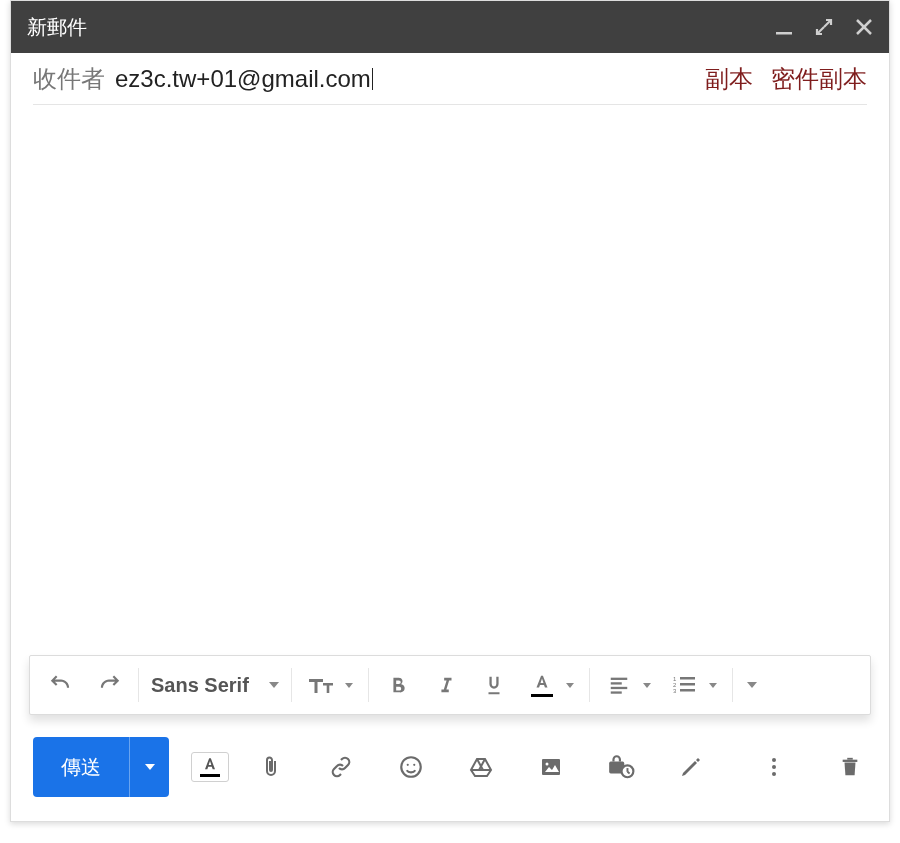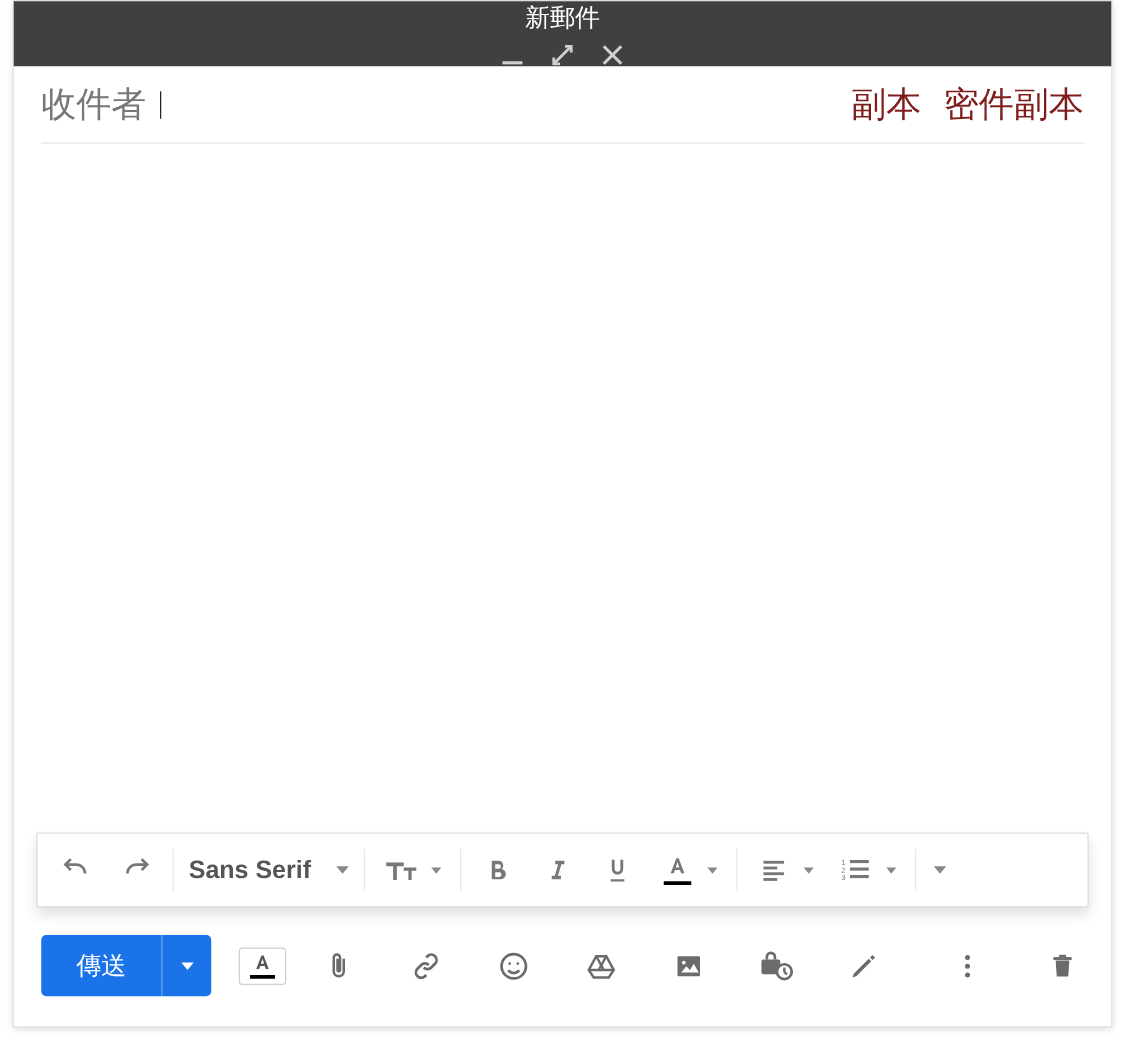--- a/index.html
+++ b/index.html
@@ -5,7 +5,7 @@
     * { margin: 0; padding: 0; box-sizing: border-box; }
     body { font-family: Arial, "Helvetica Neue", sans-serif; background: #fff; width: 900px; height: 843px; overflow: hidden; }
     .compose { width: 880px; margin: 0 auto; border: 1px solid #ddd; background: #fff; display: flex; flex-direction: column; height: 822px; box-shadow: 0 2px 6px rgba(0,0,0,0.15); }
-    .titlebar { background: #404040; color: #fff; display: flex; align-items: center; justify-content: space-between; padding: 0 16px; height: 52px; flex-direction: column; }
+    .titlebar { background: #404040; color: #fff; display: flex; align-items: center; justify-content: space-between; padding: 0 16px; height: 52px; }
     .titlebar .title { font-size: 20px; font-weight: 500; }
     .titlebar .controls { display: flex; gap: 22px; align-items: center; }
     .titlebar .controls span { cursor: pointer; display: inline-flex; align-items: center; }

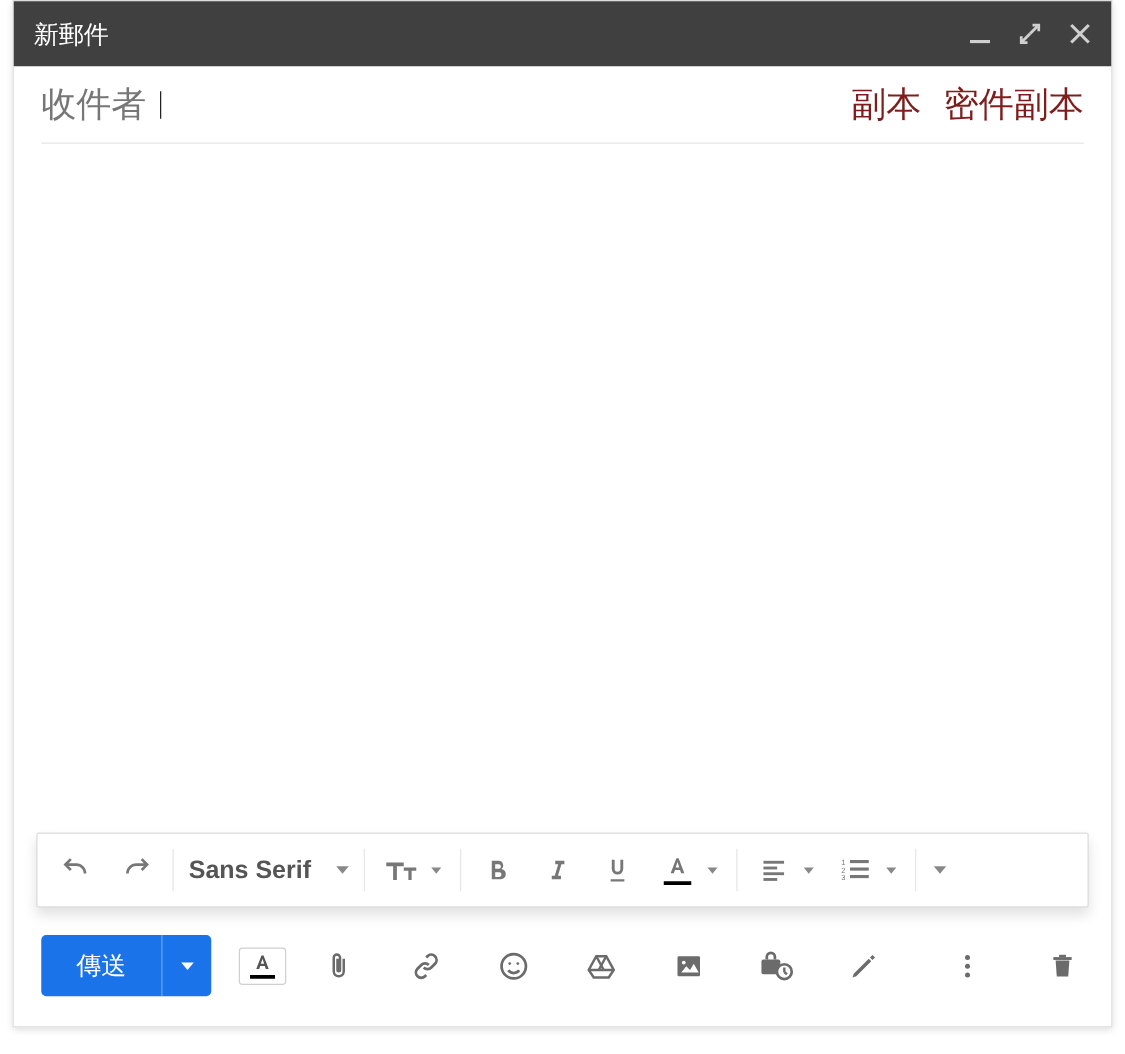--- a/index.html
+++ b/index.html
@@ -10,7 +10,7 @@
     .titlebar .controls { display: flex; gap: 22px; align-items: center; }
     .titlebar .controls span { cursor: pointer; display: inline-flex; align-items: center; }
     .fields { padding: 0 22px; }
-    .row { display: flex; align-items: center; height: 62px; border-bottom: 1px solid #e5e5e5; font-size: 28px; }
+    .row { display: flex; align-items: center; height: 52px; border-bottom: 1px solid #e5e5e5; font-size: 24px; }
     .row .label { color: #777; margin-right: 10px; }
     .row .value { color: #222; font-weight: 500; flex: 1; display: flex; align-items: center; }
     .row .extras { color: #7f1d1d; display: flex; gap: 18px; }

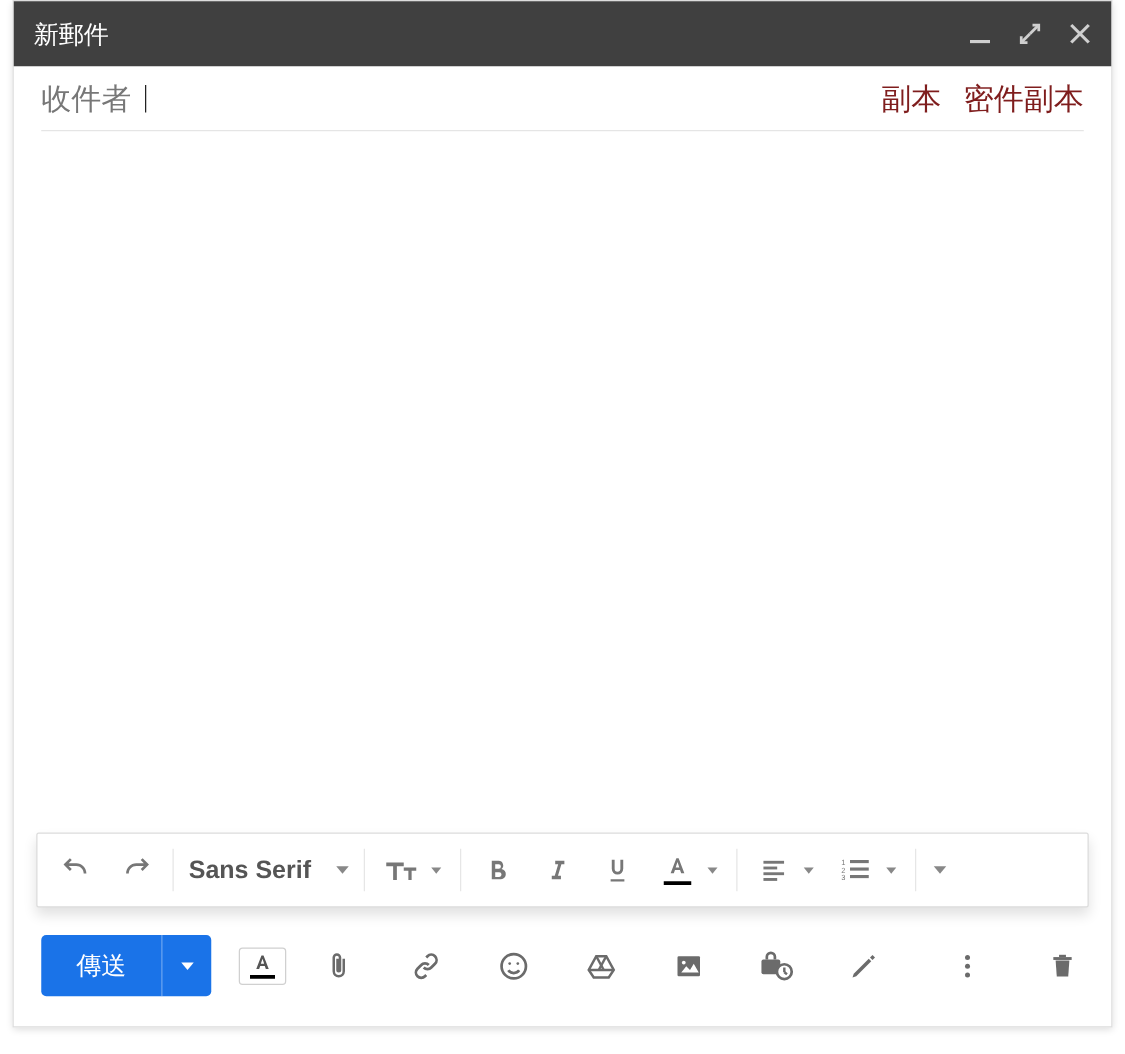--- a/index.html
+++ b/index.html
@@ -73,6 +73,7 @@
     <div class="row">
       <span class="label">收件者</span>
       <span class="value">
+        <span>ez3c.tw+01@gmail.com</span>
         <span class="cursor"></span>
       </span>
       <span class="extras">

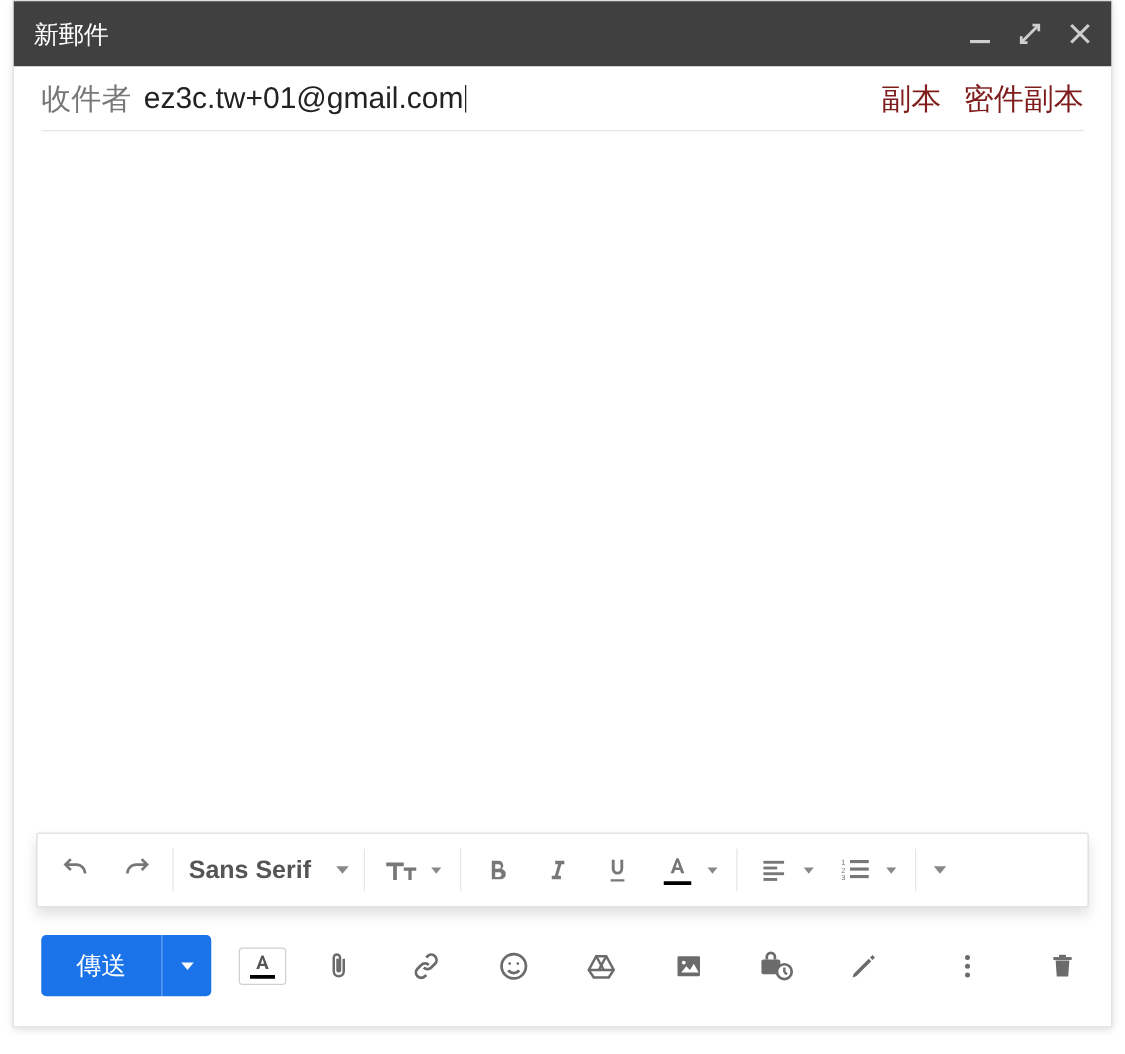--- a/index.html
+++ b/index.html
@@ -29,7 +29,7 @@
     .caret.sm { border-left-width:4px; border-right-width:4px; border-top-width:5px; }
     .bottom-bar { padding: 22px 22px 24px; display: flex; align-items: center; }
     .send-group { display: inline-flex; border-radius: 4px; overflow: hidden; background: #1a73e8; color: #fff; }
-    .send-btn { display: flex; align-items: center; justify-content: center; height: 49px; padding: 0 28px; font-size: 20px; font-weight: 500; cursor: pointer; }
+    .send-btn { display: flex; align-items: center; justify-content: center; height: 60px; padding: 0 28px; font-size: 20px; font-weight: 500; cursor: pointer; }
     .send-more { width: 40px; display: flex; align-items: center; justify-content: center; border-left: 1px solid rgba(255,255,255,0.35); cursor: pointer; }
     .send-more .caret { border-top-color: #fff; }
     .bottom-tools { display: flex; align-items: center; gap: 28px; margin-left: 22px; flex: 1; color: #6b6b6b; }

